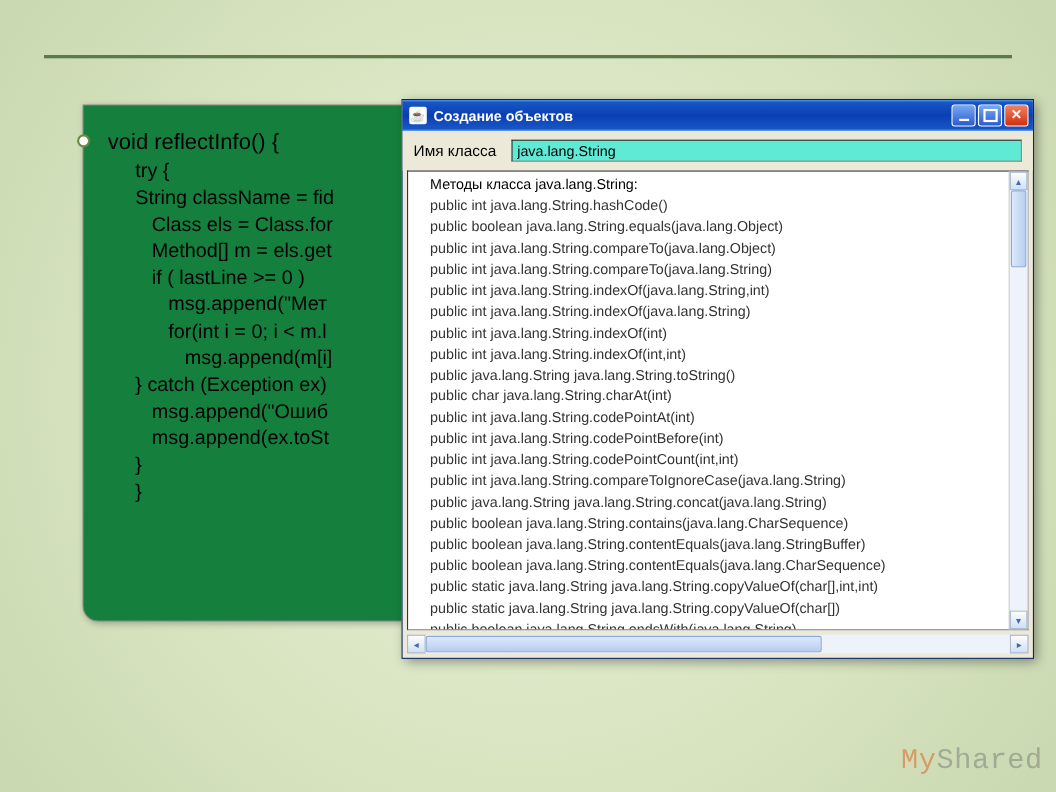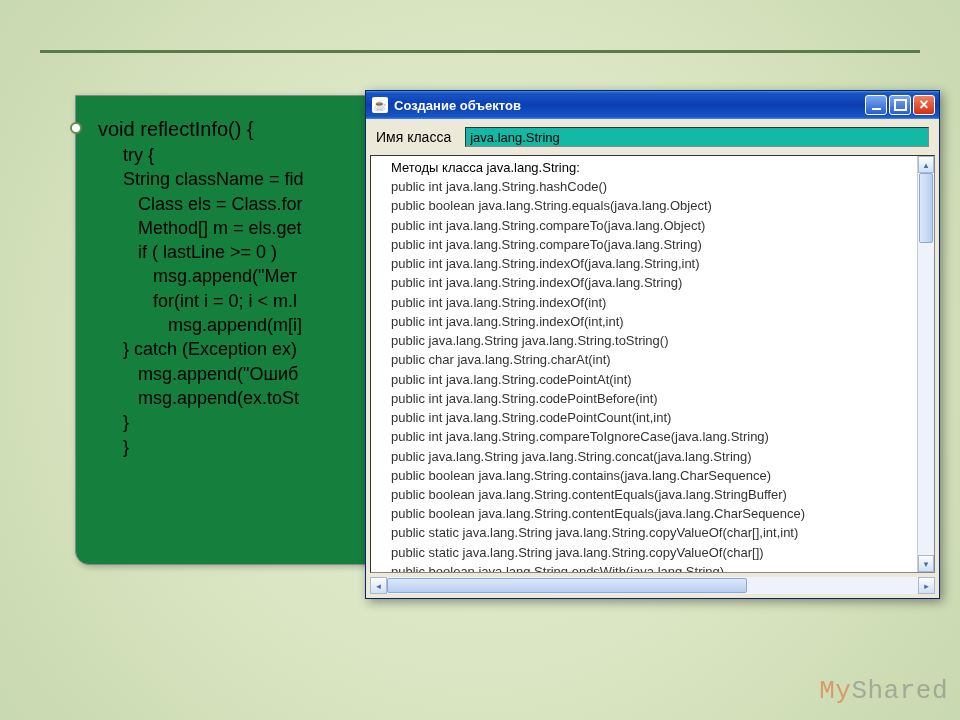--- a/index.html
+++ b/index.html
@@ -103,7 +103,7 @@
   .form-input {
     flex: 1;
     border: 1px inset #888;
-    background: #14b8a6;
+    background: #5eead4;
     padding: 2px 4px;
     font-family: Tahoma, sans-serif;
     font-size: 13px;

